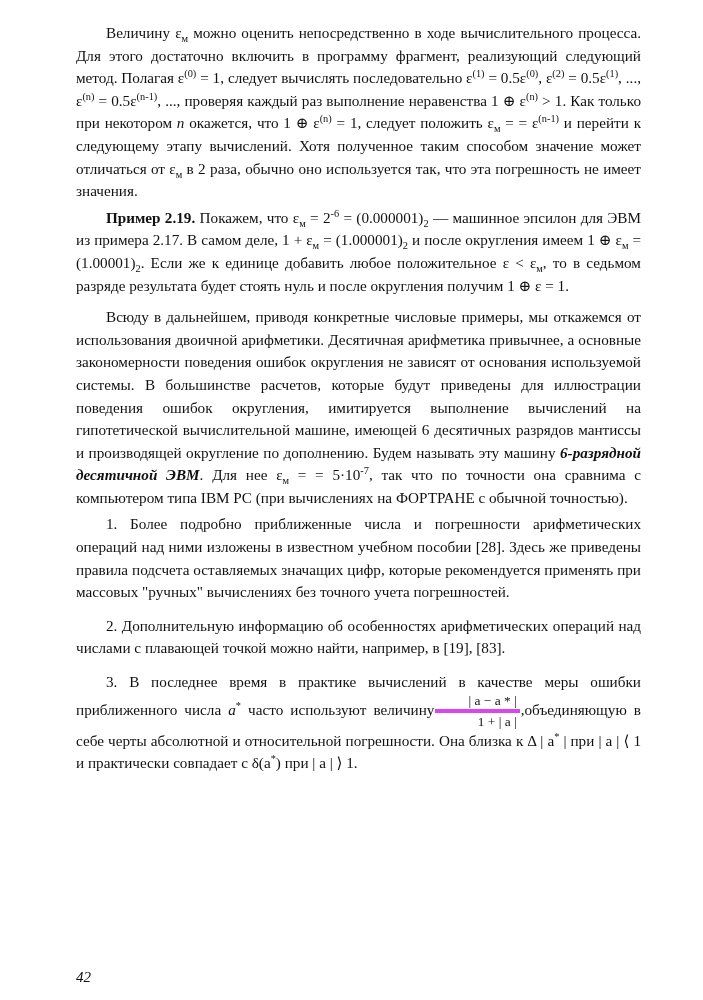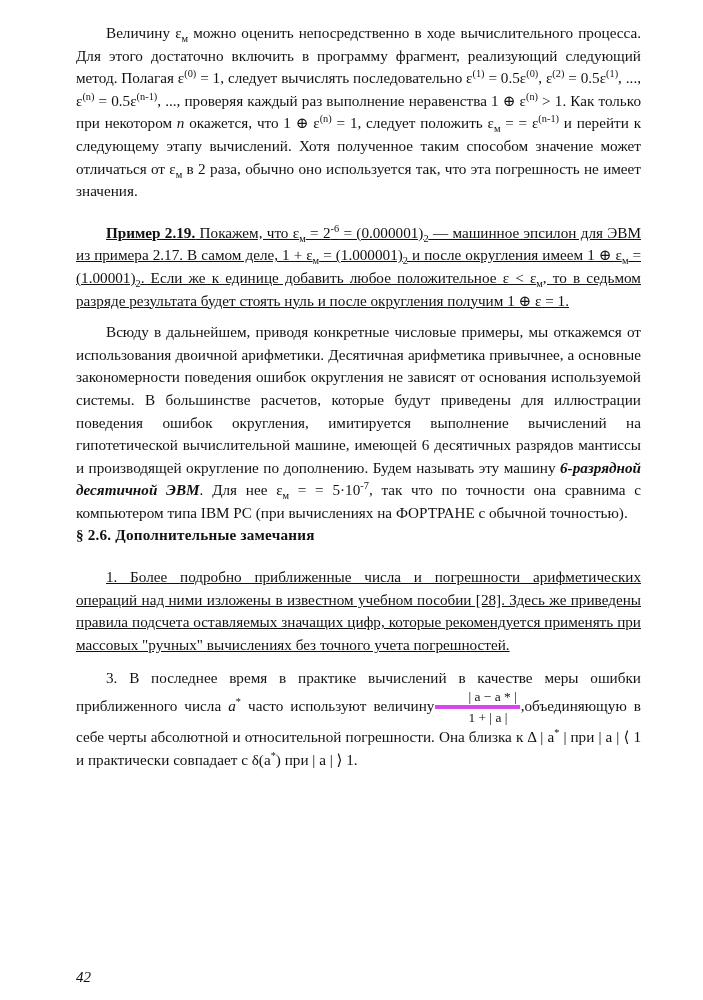--- a/index.html
+++ b/index.html
@@ -34,7 +34,7 @@
     text-indent: 30px;
   }
   .gap-sm { margin-top: 11px; }
-  .gap-md { margin-top: 19px; text-decoration: underline; }
+  .gap-md { margin-top: 4px; }
   .gap-lg { margin-top: 9px; }
   .bold { font-weight: bold; }
   .ital { font-style: italic; }

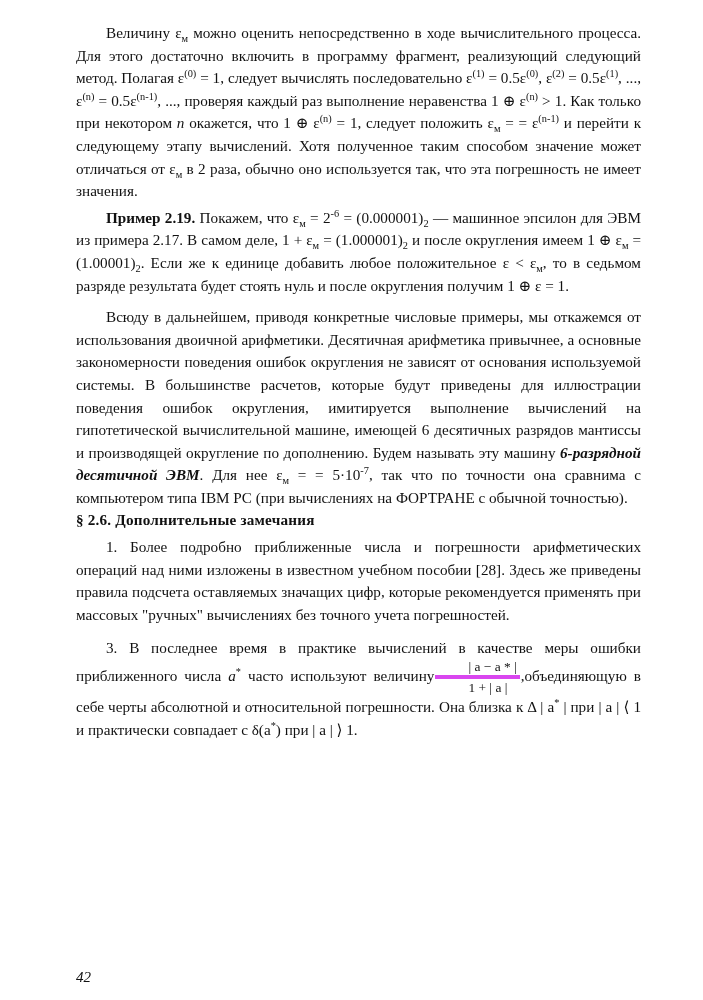--- a/index.html
+++ b/index.html
@@ -99,7 +99,6 @@
     <span>Всюду в дальнейшем, приводя конкретные числовые примеры, мы откажемся от использования двоичной арифметики. Десятичная арифметика привычнее, а основные закономерности поведения ошибок округления не зависят от основания используемой системы. В большинстве расчетов, которые будут приведены для иллюстрации поведения ошибок округления, имитируется выполнение вычислений на гипотетической вычислительной машине, имеющей 6 десятичных разрядов мантиссы и производящей округление по дополнению. Будем называть эту машину </span><span class="bolditalic">6-разрядной десятичной ЭВМ</span><span>. Для нее ε</span><sub>м</sub><span> = = 5·10</span><sup>-7</sup><span>, так что по точности она сравнима с компьютером типа IBM PC (при вычислениях на ФОРТРАНЕ с обычной точностью).</span>
   </p>
 
-  <p class="sec-head gap-lg">§ 2.6. Дополнительные замечания</p>
 
   <p class="indent gap-md">1. Более подробно приближенные числа и погрешности арифметических операций над ними изложены в известном учебном пособии [28]. Здесь же приведены правила подсчета оставляемых значащих цифр, которые рекомендуется применять при массовых "ручных" вычислениях без точного учета погрешностей.</p>
 

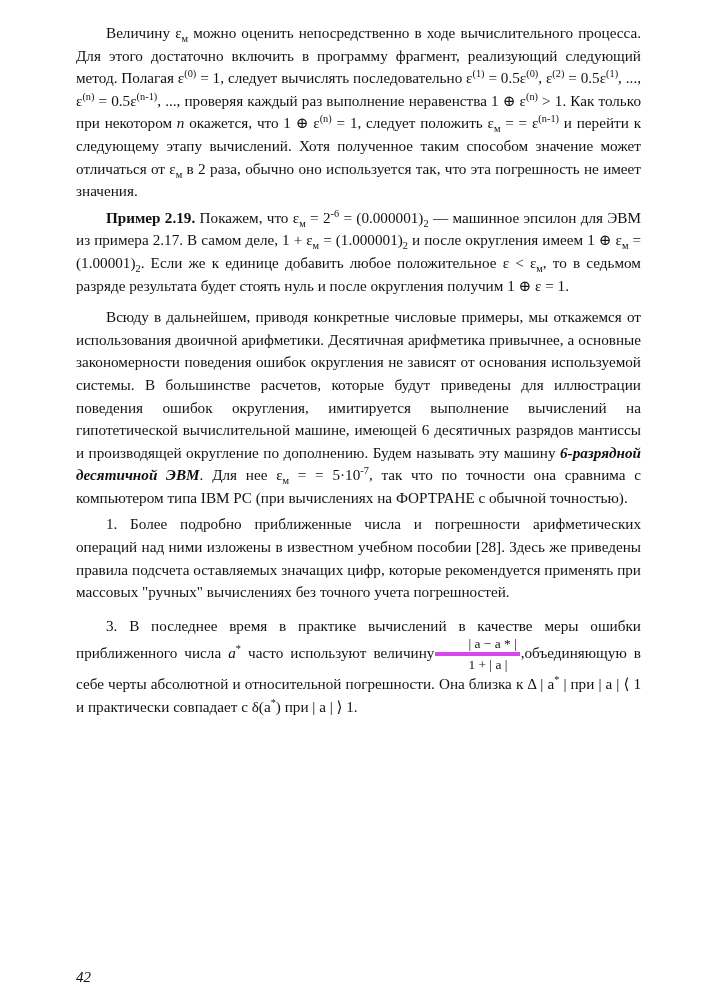--- a/index.html
+++ b/index.html
@@ -102,6 +102,7 @@
 
   <p class="indent gap-md">1. Более подробно приближенные числа и погрешности арифметических операций над ними изложены в известном учебном пособии [28]. Здесь же приведены правила подсчета оставляемых значащих цифр, которые рекомендуется применять при массовых "ручных" вычислениях без точного учета погрешностей.</p>
 
+  <p class="indent gap-sm">2. Дополнительную информацию об особенностях арифметических операций над числами с плавающей точкой можно найти, например, в [19], [83].</p>
 
   <p class="indent gap-sm">
     <span>3. В последнее время в практике вычислений в качестве меры ошибки приближенного числа </span><span class="ital">a</span><sup>*</sup><span> часто используют величину</span><span class="frac"><span class="num">| a − a * |</span><span class="den">1 + | a |</span></span><span>,</span><span>объединяющую в себе черты абсолютной и относительной погрешности. Она близка к Δ | a</span><sup>*</sup><span> | при | a | ⟨ 1 и практически совпадает с δ(a</span><sup>*</sup><span>) при | a | ⟩ 1.</span>

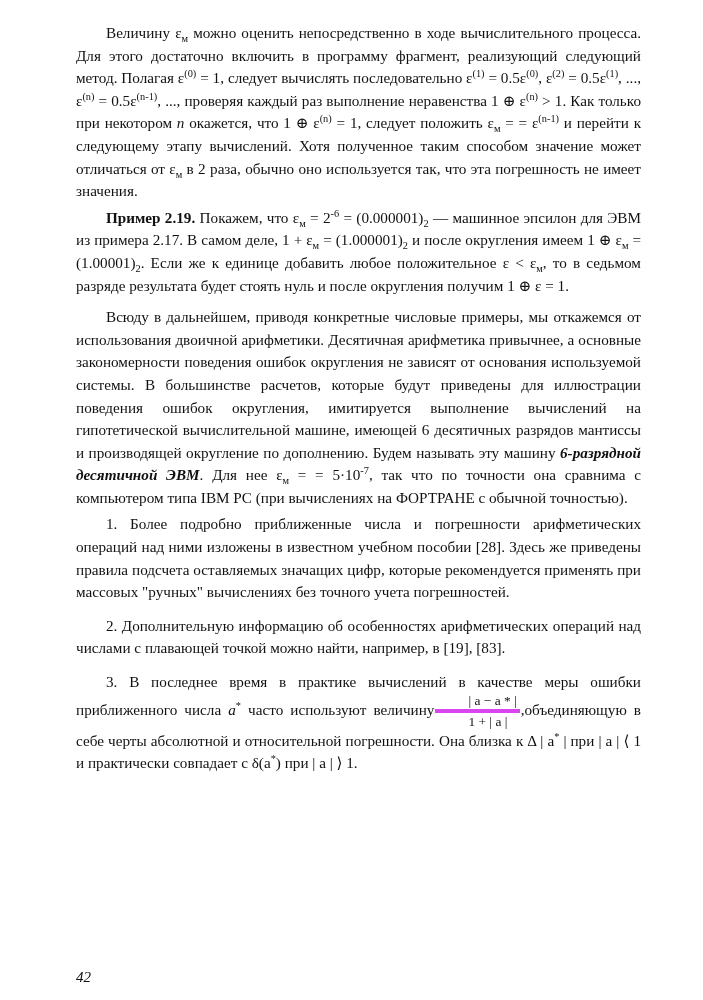--- a/index.html
+++ b/index.html
@@ -58,7 +58,7 @@
   .frac {
     display: inline-block;
     vertical-align: middle;
-    text-align: left;
+    text-align: right;
     font-size: 13.4px;
     line-height: 1.12;
     position: relative;

